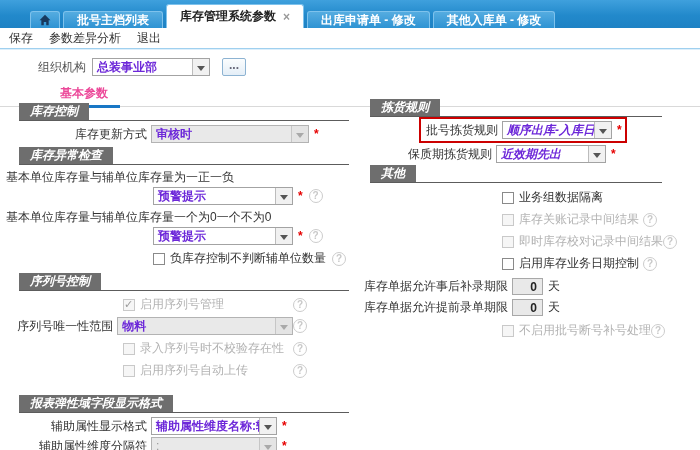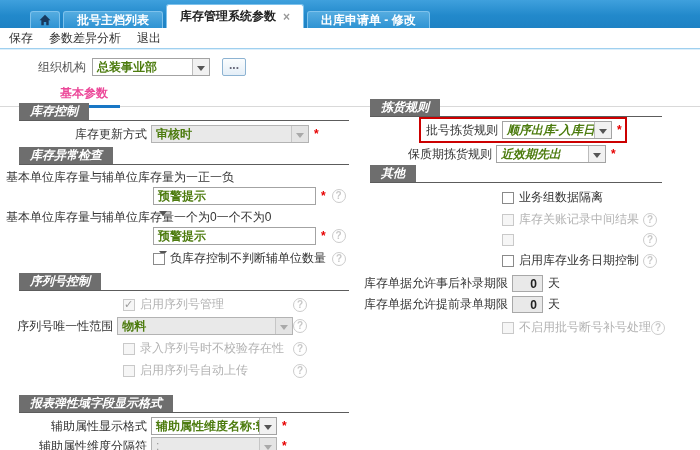--- a/index.html
+++ b/index.html
@@ -109,6 +109,9 @@
   <div class="ttab">
     <span>出库申请单 - 修改</span>
   </div>
+  <div class="ttab">
+    <span>其他入库单 - 修改</span>
+  </div>
 </div>
 
 <div class="toolbar">

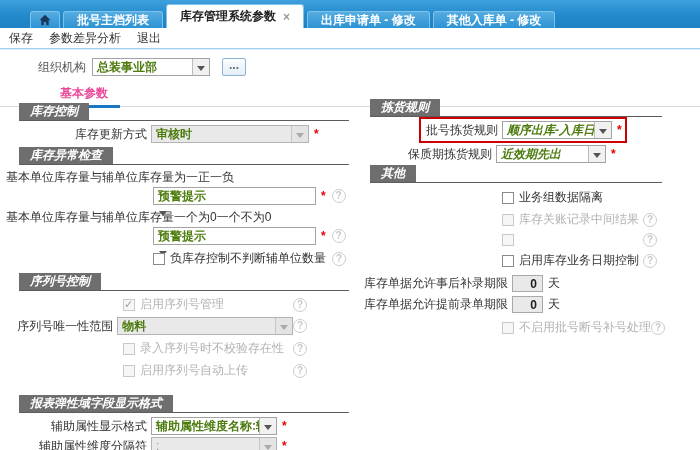--- a/index.html
+++ b/index.html
@@ -46,7 +46,7 @@
 
   .combo { display:inline-flex; align-items:stretch; height:18px; border:1px solid #a3a3a3;
     background:#fff; margin-left:4px; }
-  .combo .v { flex:1; padding:1px 4px 0; font-weight:bold; color:#4d7c0f; overflow:hidden;
+  .combo .v { flex:1; padding:1px 4px 0; font-weight:bold; color:#6d28d9; overflow:hidden;
     white-space:nowrap; line-height:15px; }
   .combo .arw { width:17px; border-left:1px solid #bcbcbc; background:#f1f1f1; position:relative; }
   .combo .arw::after { content:""; position:absolute; left:4px; top:7px;

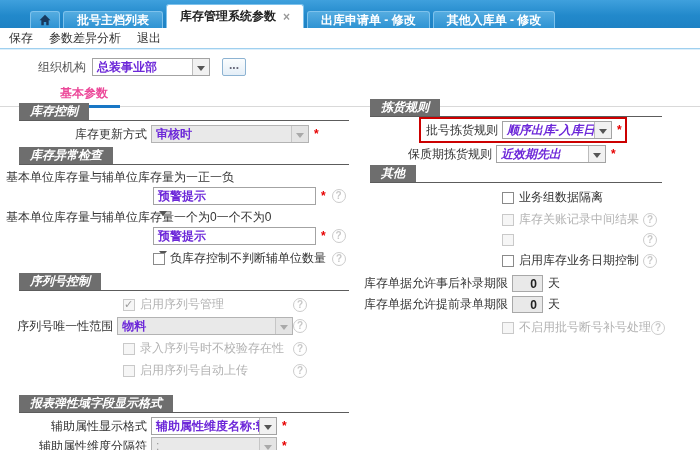--- a/index.html
+++ b/index.html
@@ -55,7 +55,7 @@
   .combo.dis .arw { background:#e4e4e4; border-left-color:#c6c6c6; }
   .combo.dis .arw::after { border-top-color:#a9a9a9; }
   .combo.graytext .v { color:#999; font-weight:normal; }
-  .cw158 { width:158px; } .cw140 { width:163px;flex-direction:column; } .cw156 { width:188px; }
+  .cw158 { width:158px; } .cw140 { width:140px; } .cw156 { width:188px; }
   .cw126 { width:126px; } .cw130 { width:110px;font-style:italic; } .cw118 { width:118px; }
 
   .cb { width:12px; height:12px; border:1px solid #8a8a8a; background:#fff; display:inline-block;

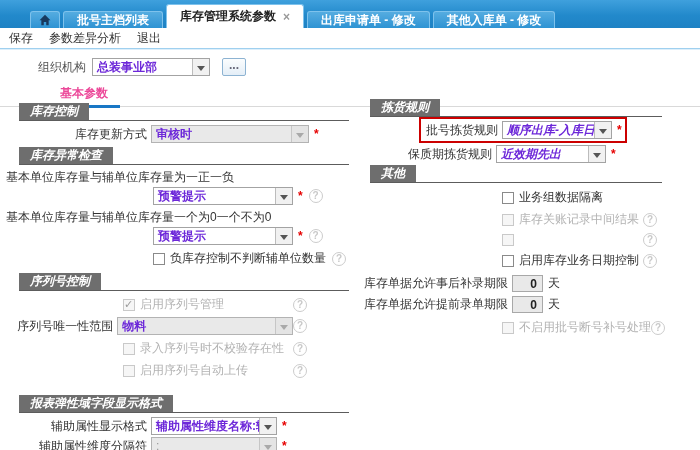--- a/index.html
+++ b/index.html
@@ -261,6 +261,7 @@
   </div>
   <div class="row mt5" style="width:295px;">
     <span class="cb dis" style="margin-left:140px;"></span>
+    <span class="cbl gray">即时库存校对记录中间结果</span>
     <span class="help mla">?</span>
   </div>
   <div class="row mt5" style="width:295px;">

